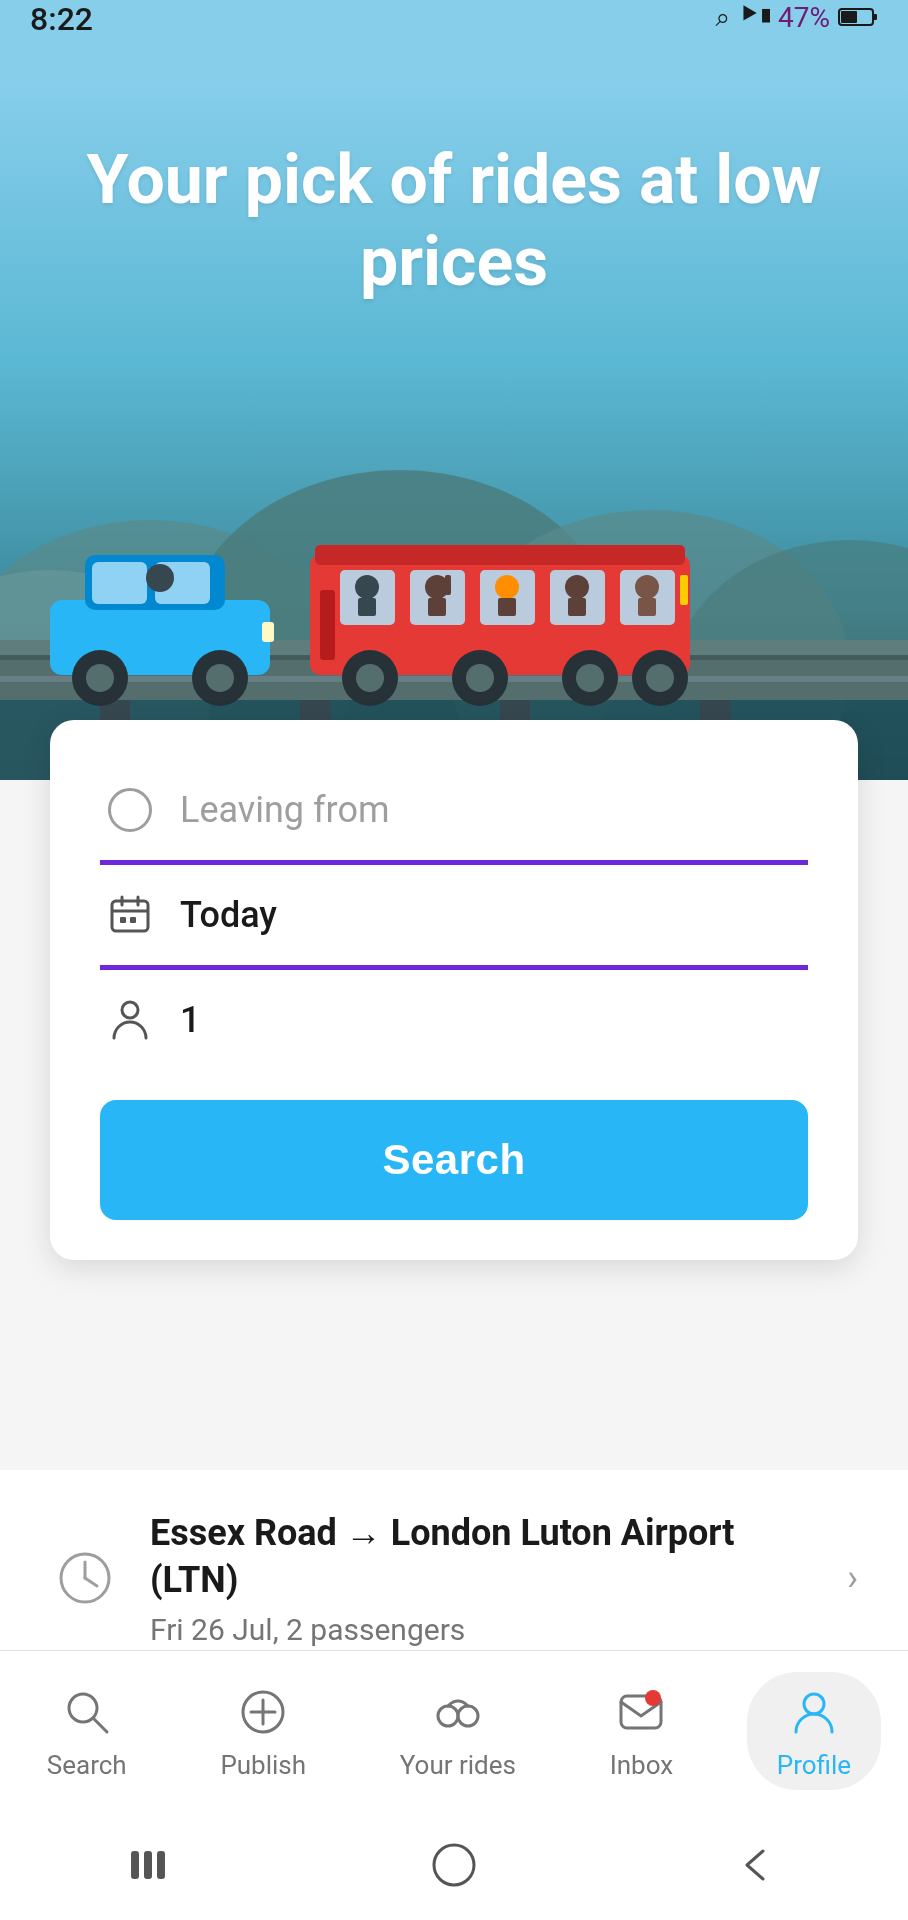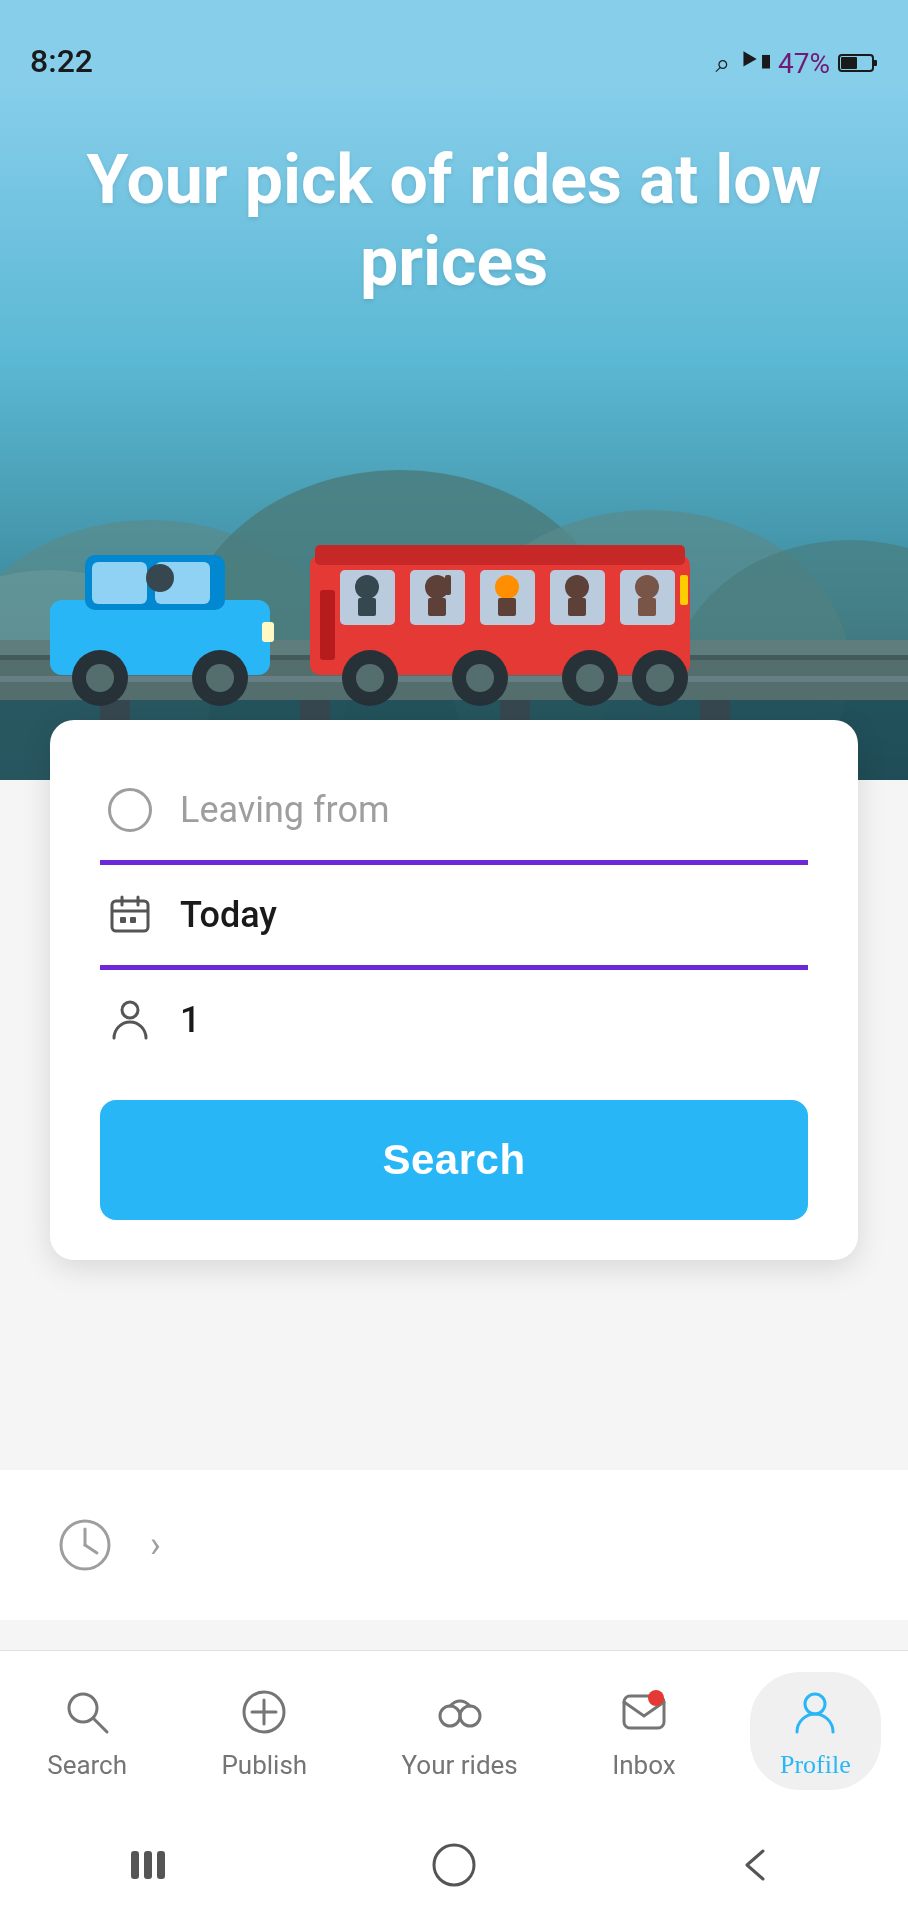--- a/index.html
+++ b/index.html
@@ -20,7 +20,7 @@
       width: 100%;
       height: 80px;
       display: flex;
-      align-items: flex-end;
+      align-items: flex-start;
       justify-content: space-between;
       padding: 0 30px;
       position: relative;

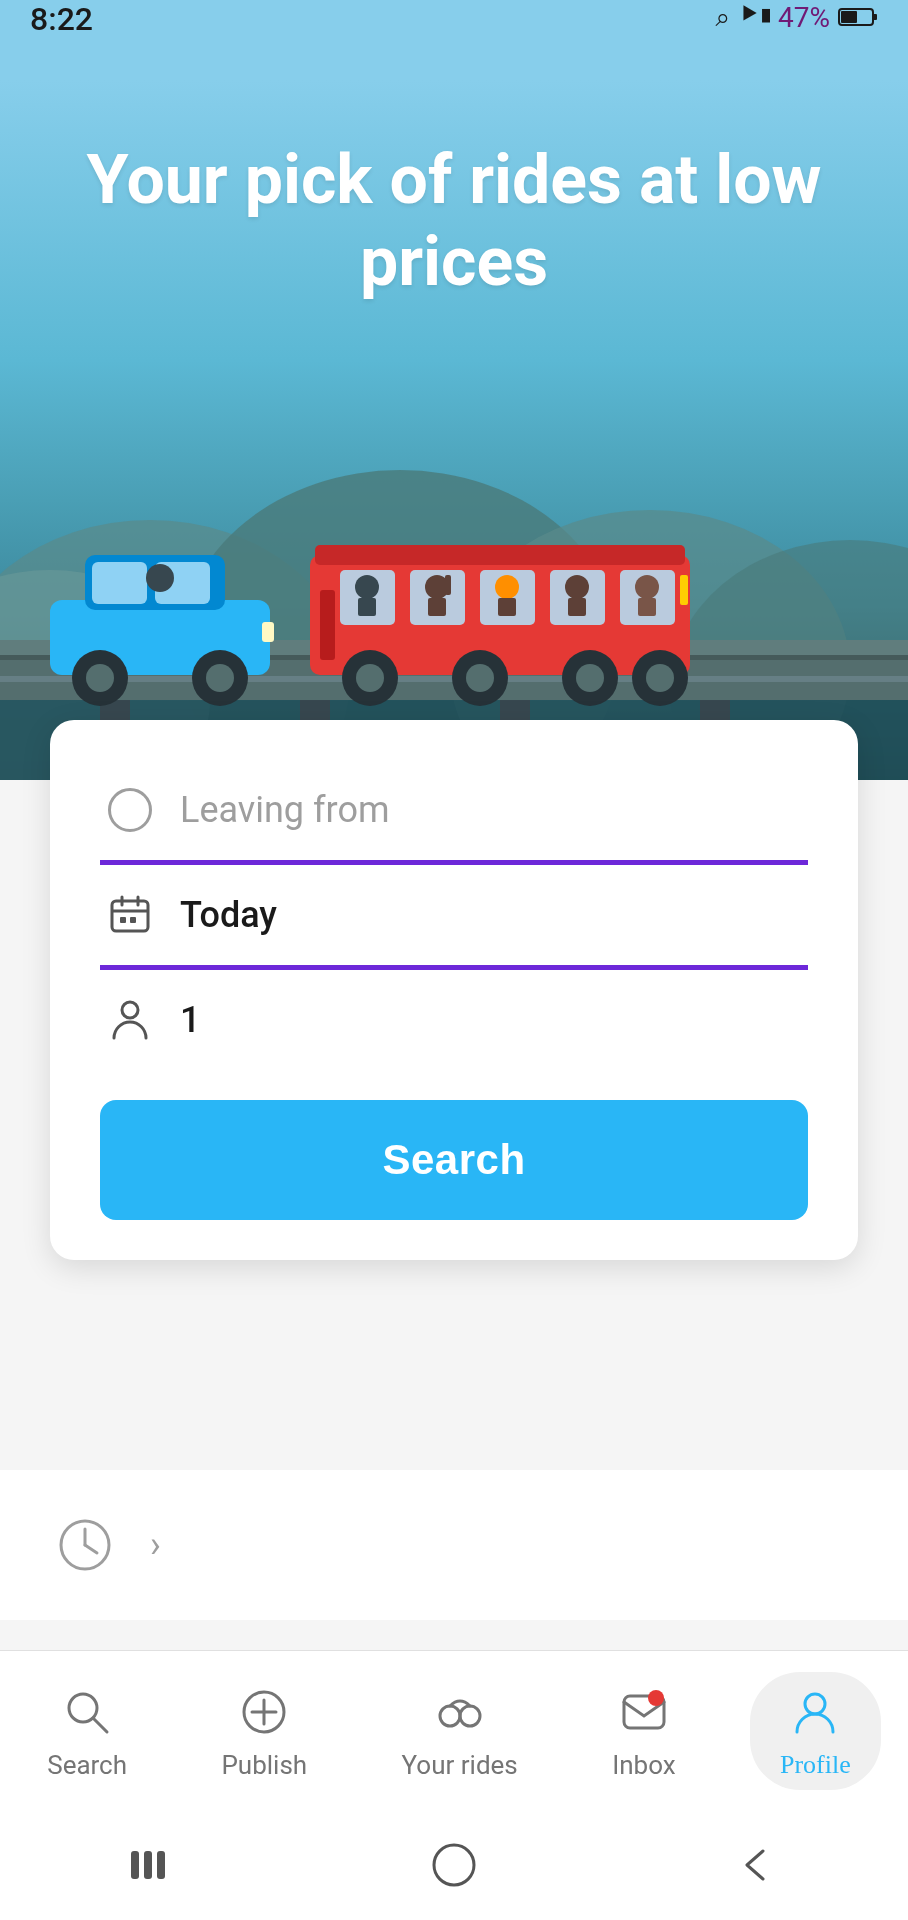--- a/index.html
+++ b/index.html
@@ -414,6 +414,10 @@
       <line x1="30" y1="30" x2="42" y2="38" stroke="#9e9e9e" stroke-width="3" stroke-linecap="round"></line>
     </svg>
   </div>
+  <div class="recent-content">
+    <div class="recent-route">Essex Road → London Luton Airport (LTN)</div>
+    <div class="recent-details">Fri 26 Jul, 2 passengers</div>
+  </div>
   <div class="recent-arrow">›</div>
 </div>
 

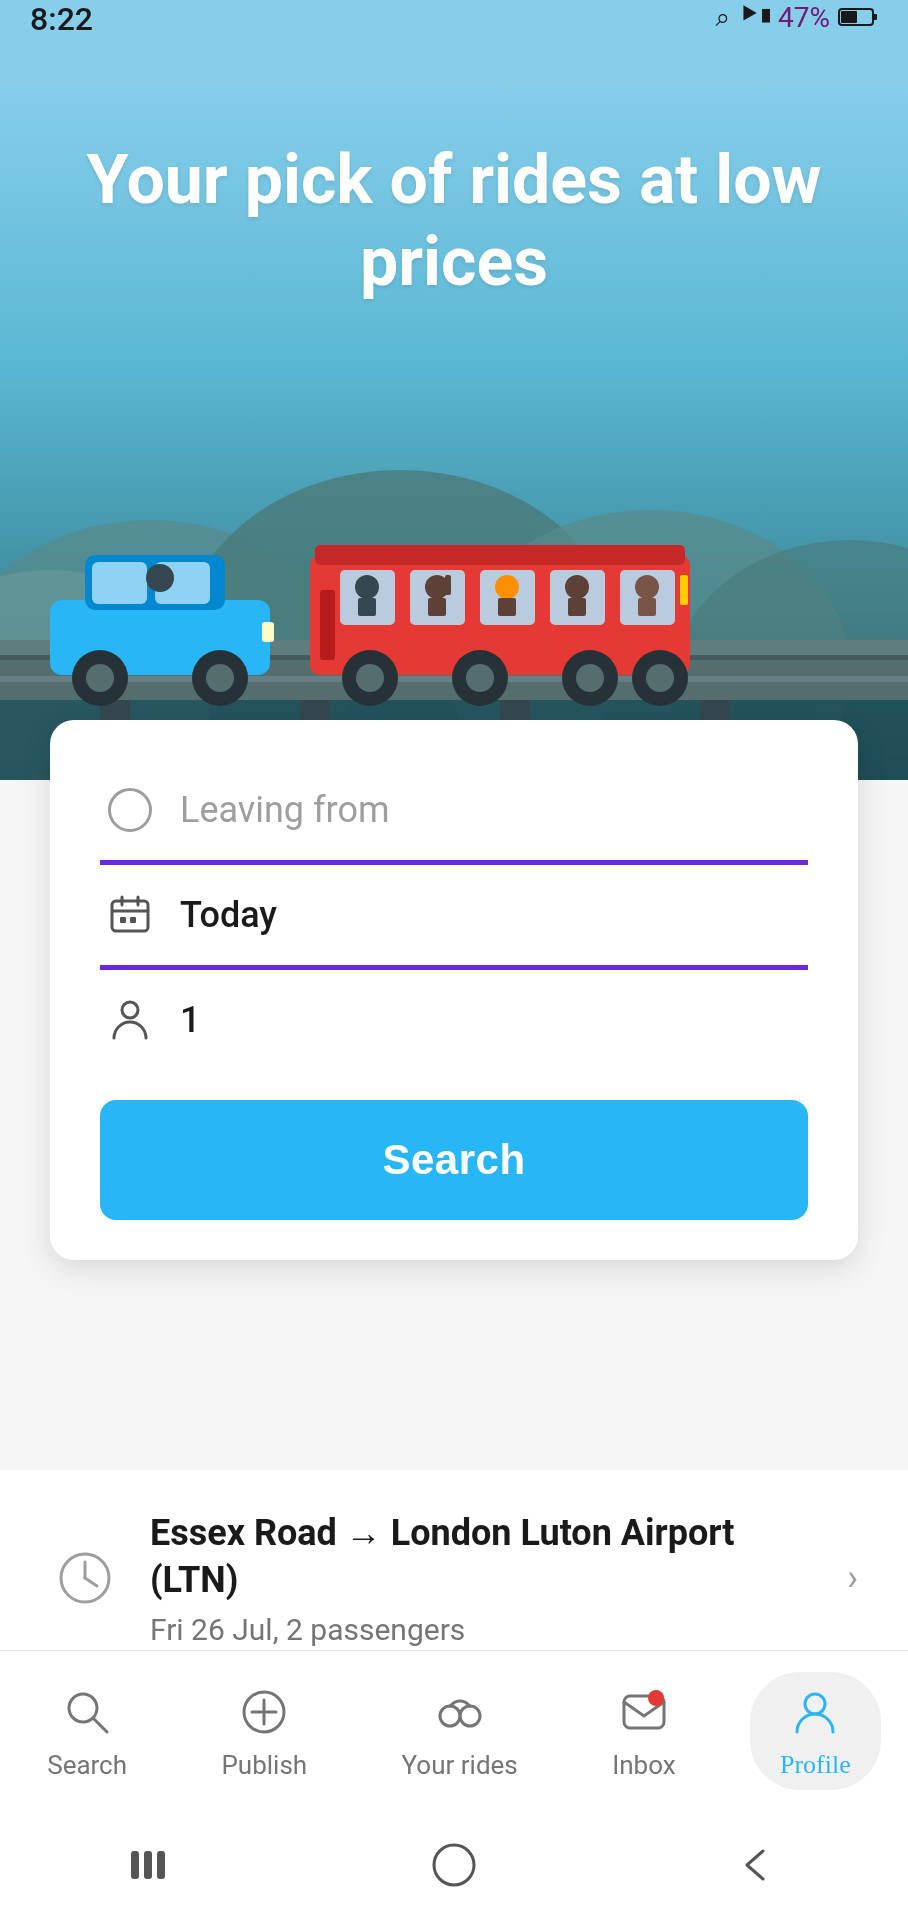--- a/index.html
+++ b/index.html
@@ -474,7 +474,7 @@
         <path d="M8 46c0-9.941 8.059-18 18-18s18 8.059 18 18" stroke="#29B6F6" stroke-width="3" stroke-linecap="round" fill="none"></path>
       </svg>
     </div>
-    <span class="nav-label" style="color:#29B6F6;font-family:Liberation Serif, serif;">Profile</span>
+    <span class="nav-label" style="color:#29B6F6;">Profile</span>
   </div>
 </nav>
 

